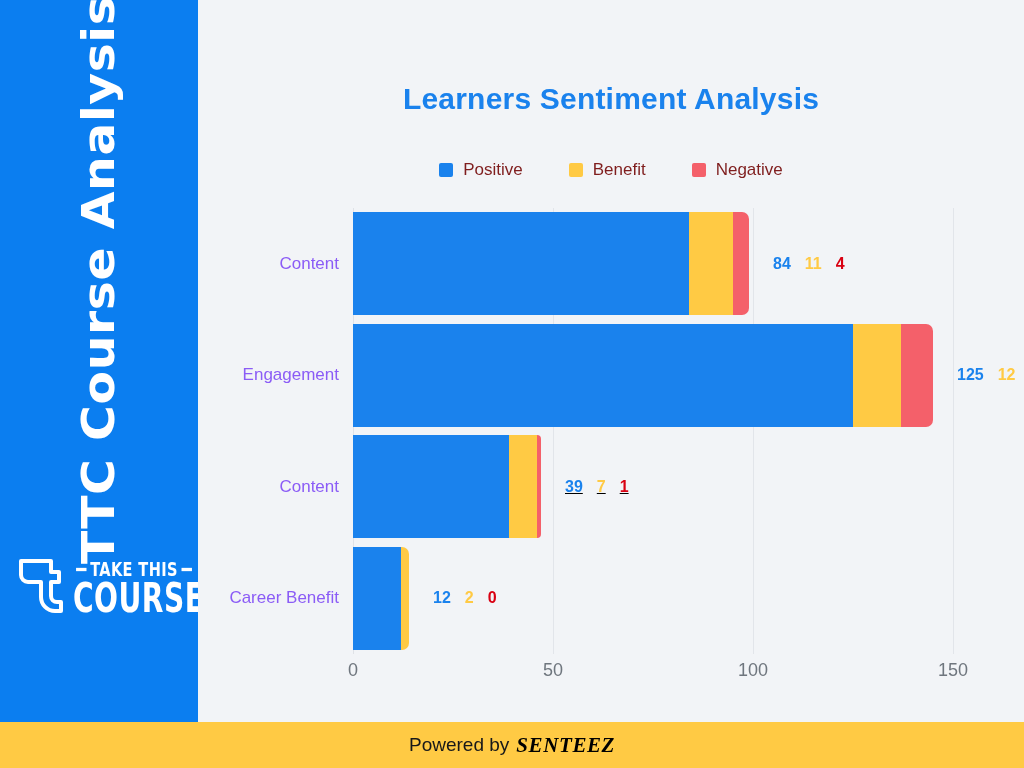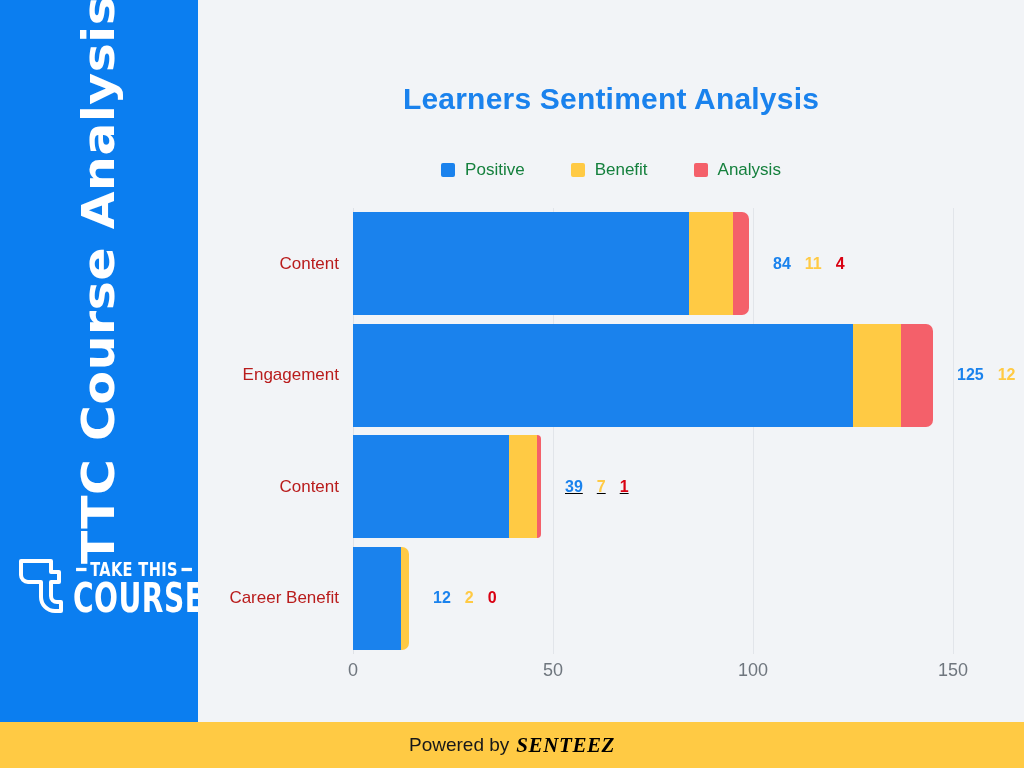--- a/index.html
+++ b/index.html
@@ -108,7 +108,7 @@
   }
   .legend-item { display: flex; align-items: center; gap: 10px; }
   .legend-swatch { width: 14px; height: 14px; border-radius: 2px; }
-  .legend-label { color: #15803d; font-size: 17px; }
+  .legend-label { color: #7f1d1d; font-size: 17px; }
 
   
   .plot {

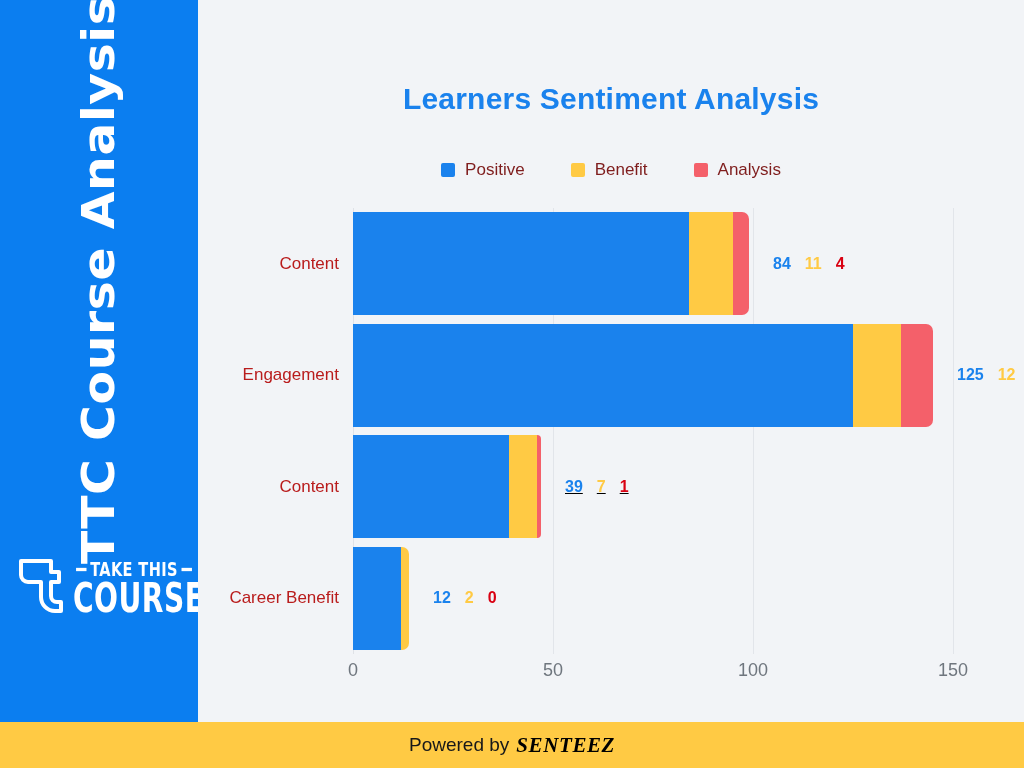--- a/index.html
+++ b/index.html
@@ -233,7 +233,7 @@
         </div>
         <div class="legend-item">
           <span class="legend-swatch" style="background: rgb(244, 96, 106);"></span>
-          <span class="legend-label">Analysis</span>
+          <span class="legend-label">Negative</span>
         </div>
       </div>
 

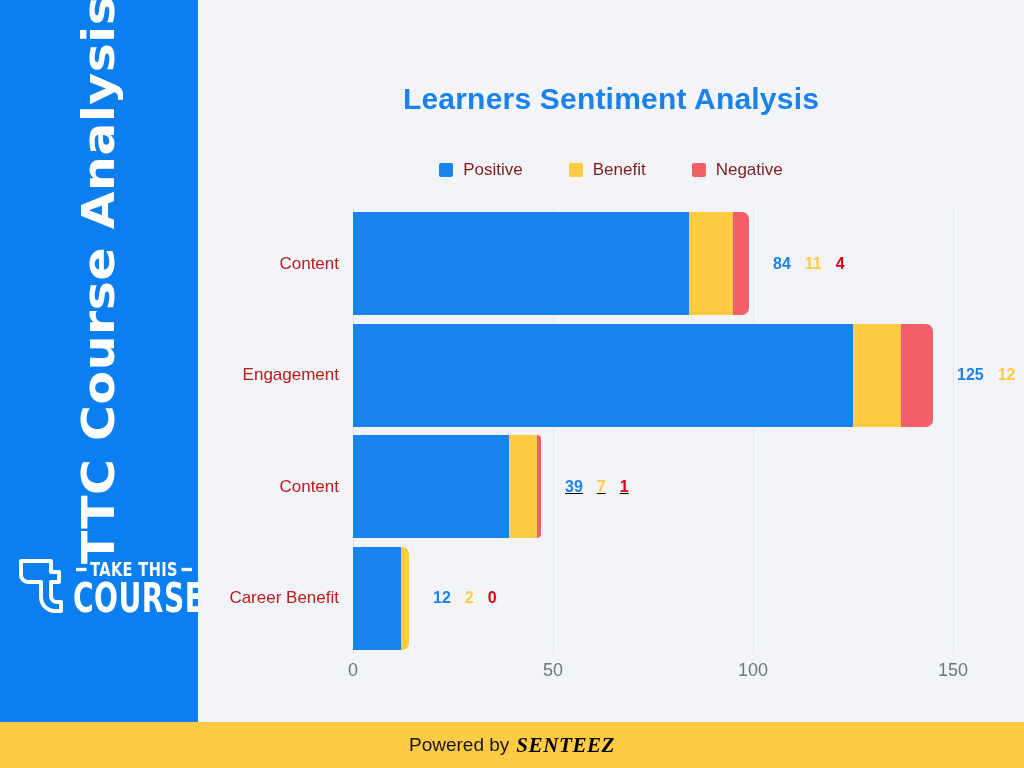--- a/index.html
+++ b/index.html
@@ -135,7 +135,7 @@
     right: 100%;
     margin-right: 14px;
     white-space: nowrap;
-    color: #b91c1c;
+    color: #8b5cf6;
     font-size: 17px;
     top: 50%;
     transform: translateY(-50%);

